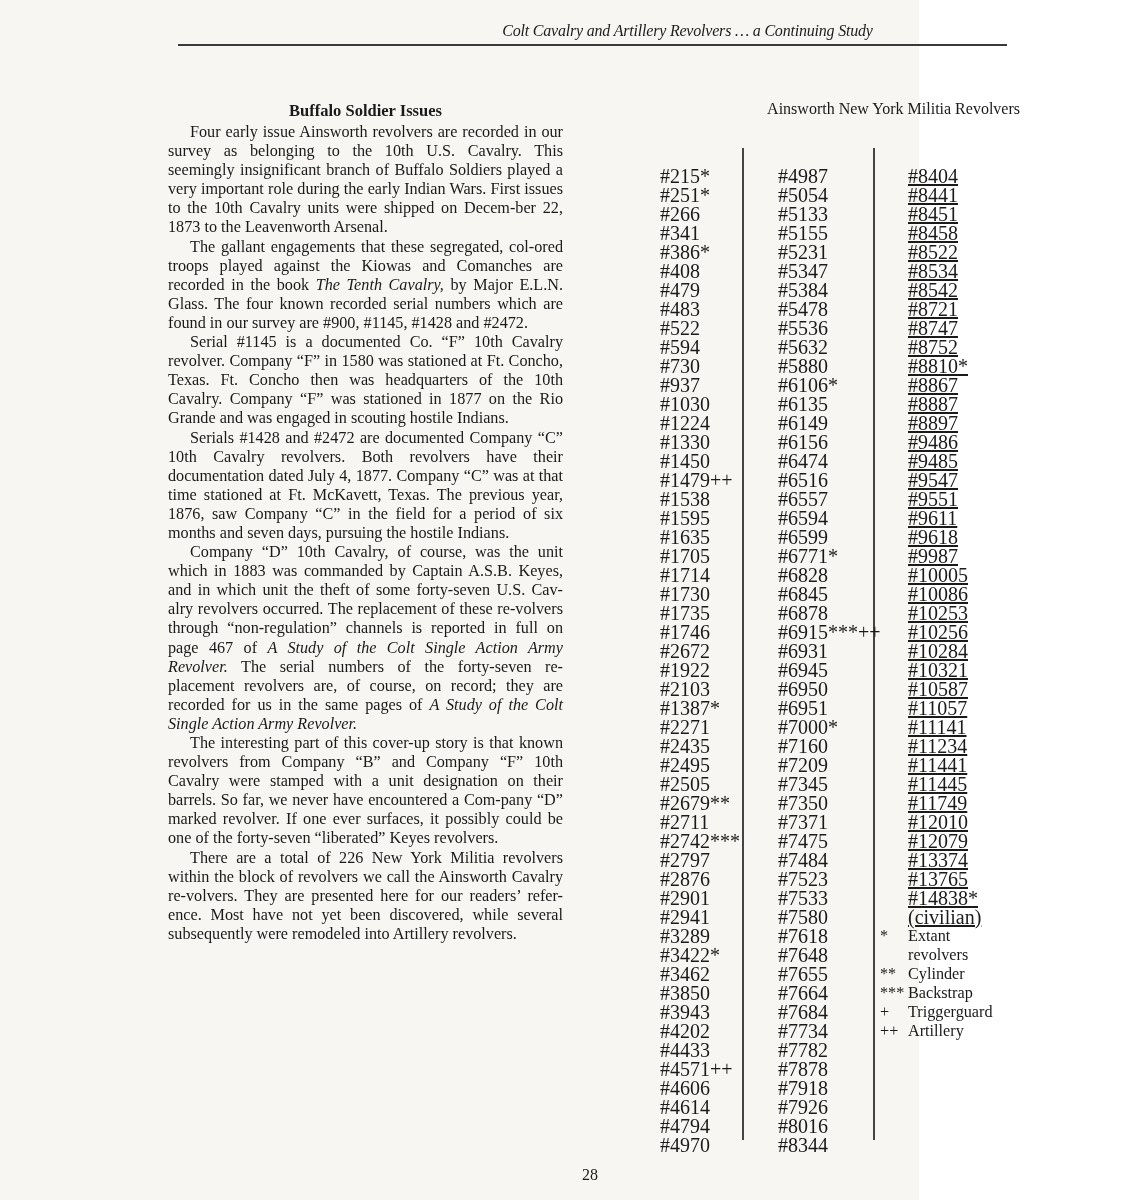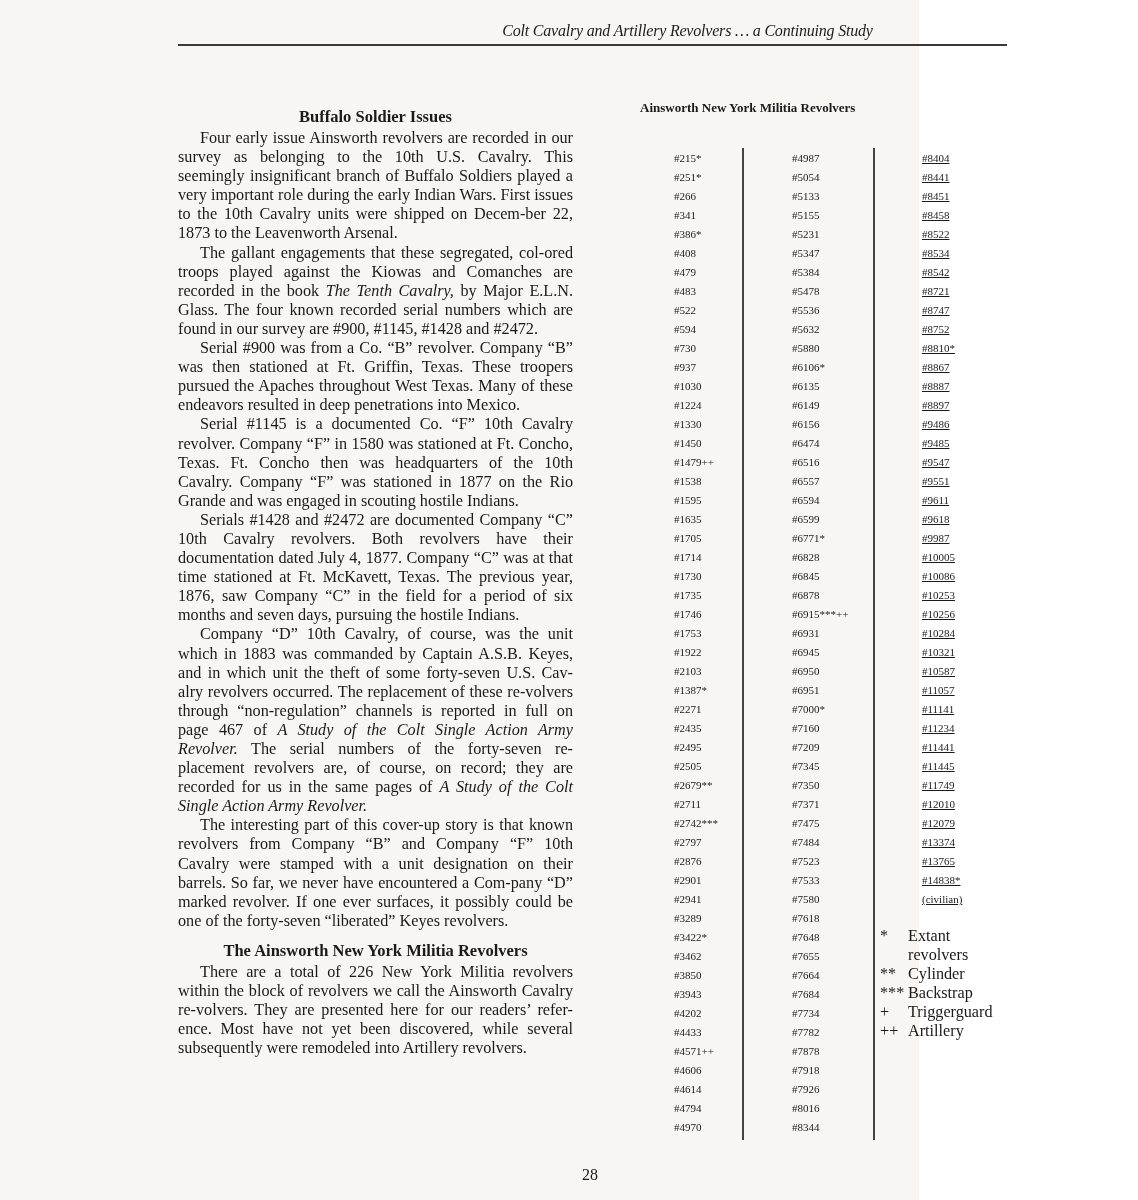--- a/index.html
+++ b/index.html
@@ -31,7 +31,7 @@
   }
   
   .left-col {
-    position: absolute; left: 178px; top: 100px; width: 395px; margin-top: 6px;
+    position: absolute; left: 168px; top: 100px; width: 395px;
   }
   .section-title {
     font-weight: bold; text-align: center; font-size: 16.5px;

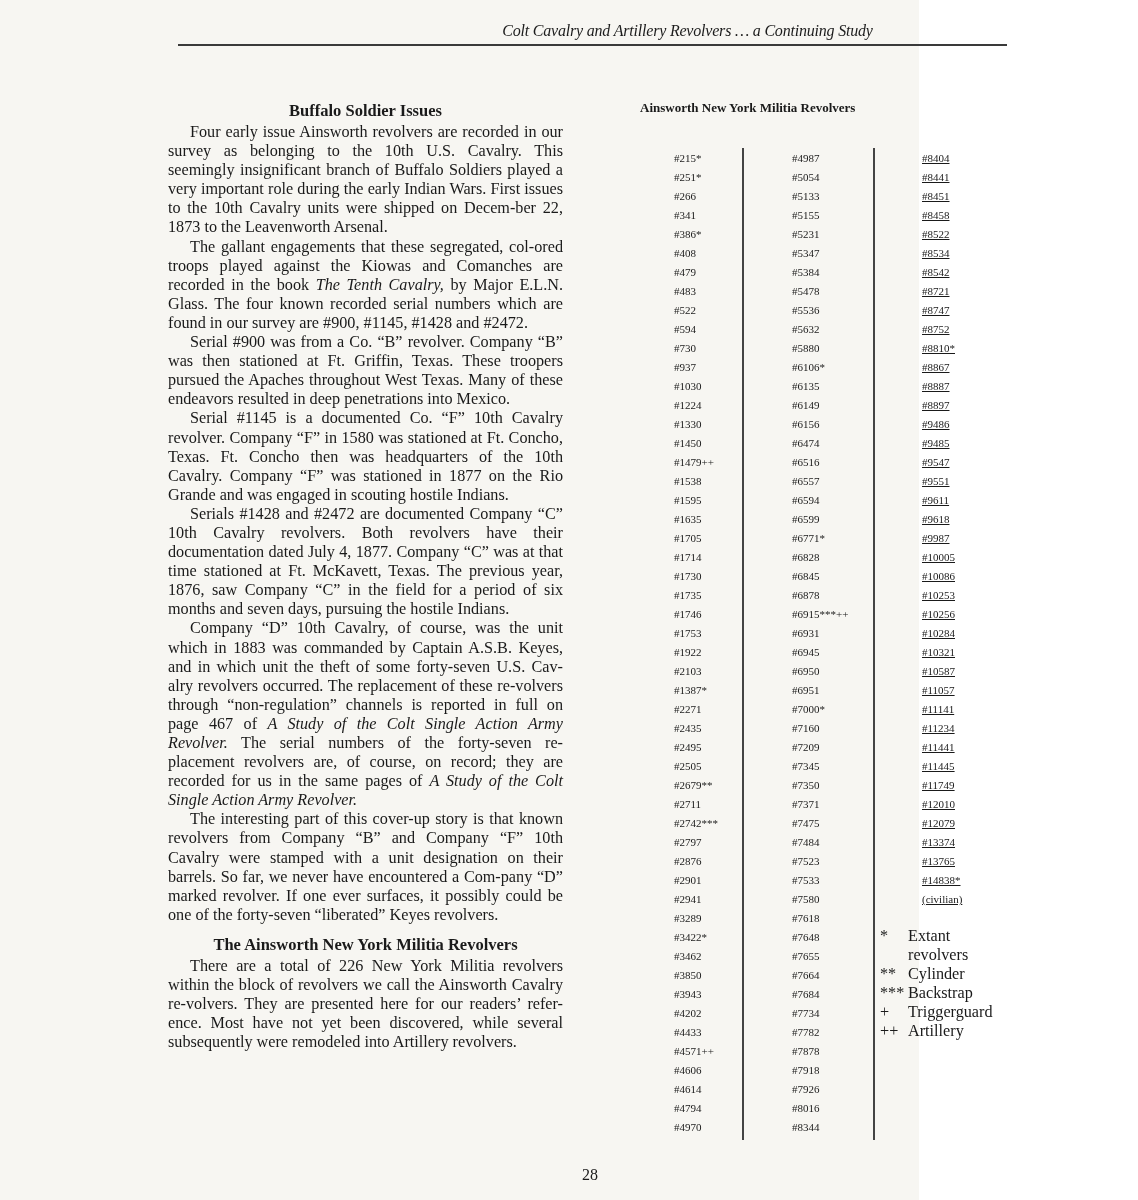--- a/index.html
+++ b/index.html
@@ -47,7 +47,7 @@
   
   .right-title {
     position: absolute; left: 640px; top: 100px; width: 380px;
-    text-align: left; font-weight: bold; font-size: 13px;
+    text-align: right; font-weight: normal; font-size: 16px;
   }
   .divider {
     position: absolute; width: 2px; background: #444;

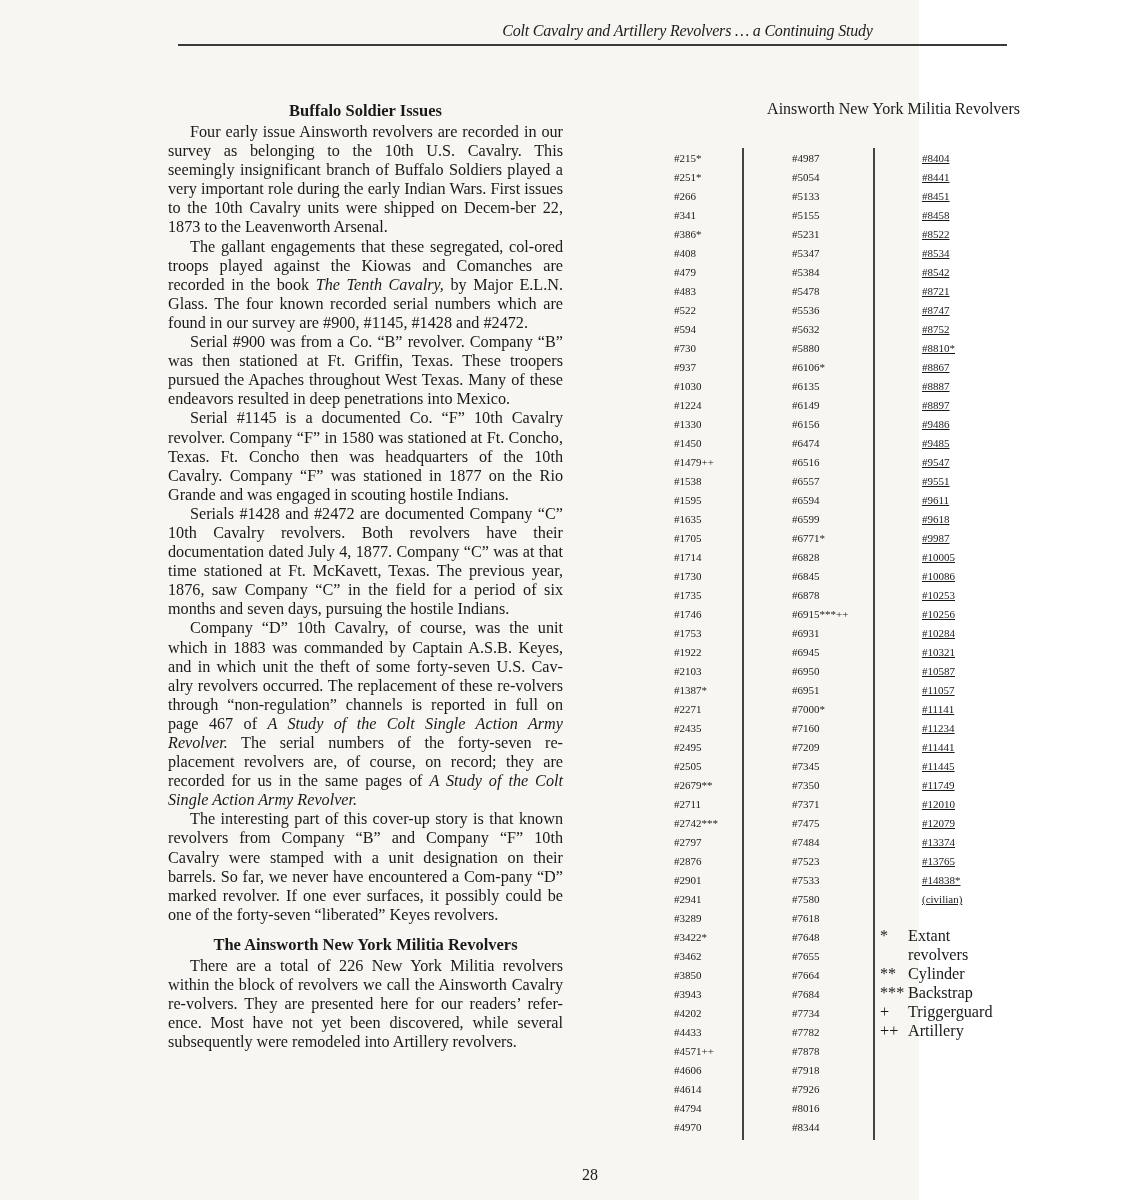--- a/index.html
+++ b/index.html
@@ -56,8 +56,8 @@
   .divider.d1 { left: 742px; }
   .divider.d2 { left: 873px; }
   .serial-col {
-    position: absolute; top: 149px;
-    font-size: 11px; line-height: 19px; margin-left: 14px;
+    position: absolute; top: 167px;
+    font-size: 20px; line-height: 19px;
   }
   .serial-col .serial { white-space: nowrap; height: 19px; }
   .col-a { left: 660px; }

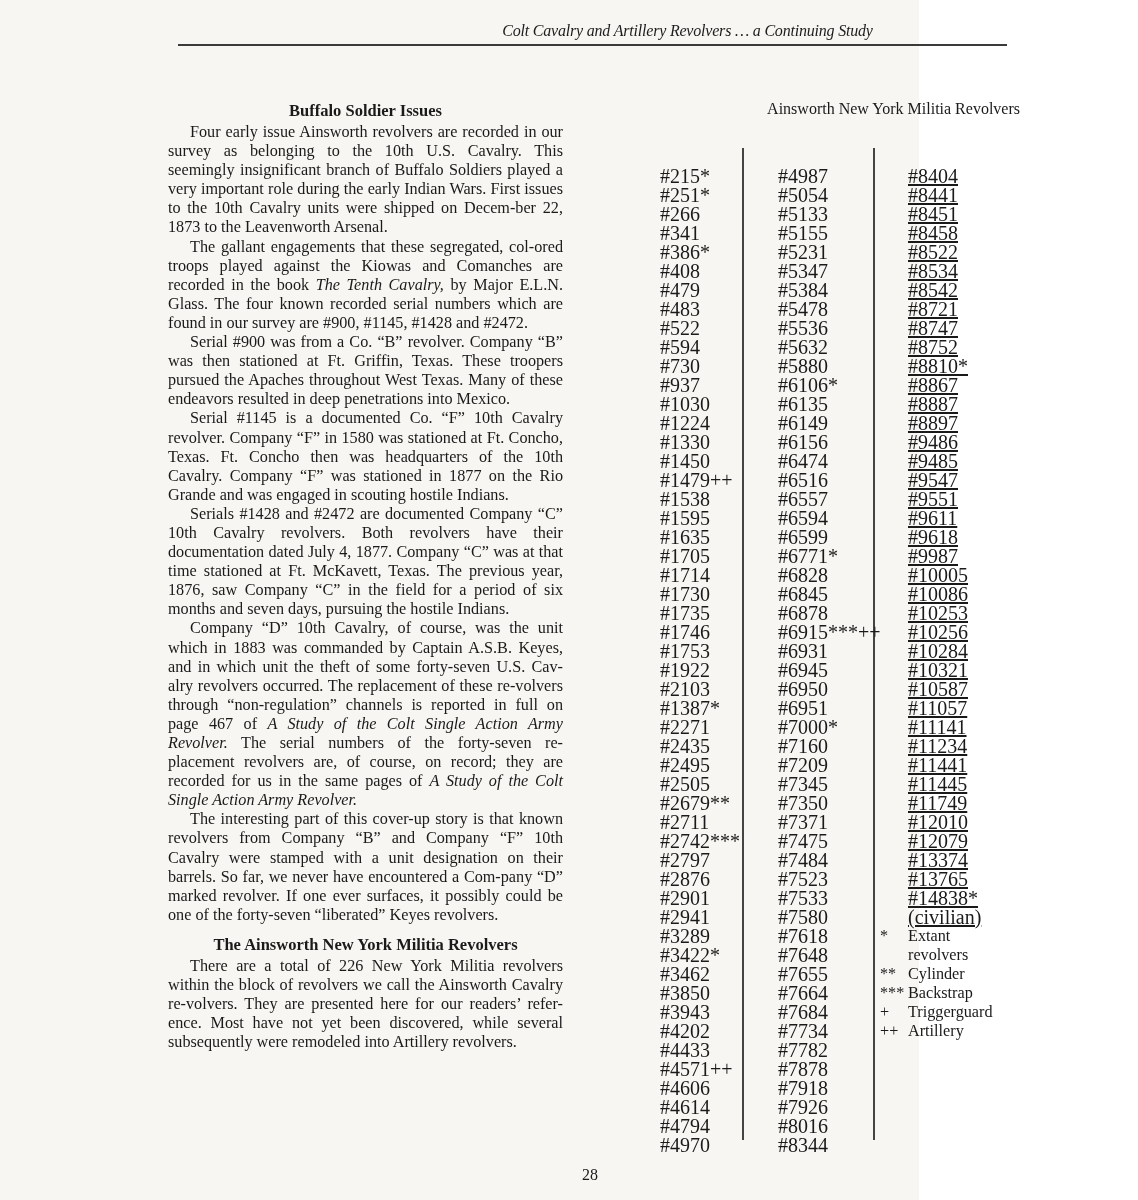--- a/index.html
+++ b/index.html
@@ -93,7 +93,6 @@
 
     <p class="para"><span>The gallant engagements that these segregated, col-ored troops played against the Kiowas and Comanches are recorded in the book </span><i>The Tenth Cavalry,</i><span> by Major E.L.N. Glass. The four known recorded serial numbers which are found in our survey are #900, #1145, #1428 and #2472.</span></p>
 
-    <p class="para">Serial #900 was from a Co. “B” revolver. Company “B” was then stationed at Ft. Griffin, Texas. These troopers pursued the Apaches throughout West Texas. Many of these endeavors resulted in deep penetrations into Mexico.</p>
 
     <p class="para">Serial #1145 is a documented Co. “F” 10th Cavalry revolver. Company “F” in 1580 was stationed at Ft. Concho, Texas. Ft. Concho then was headquarters of the 10th Cavalry. Company “F” was stationed in 1877 on the Rio Grande and was engaged in scouting hostile Indians.</p>
 

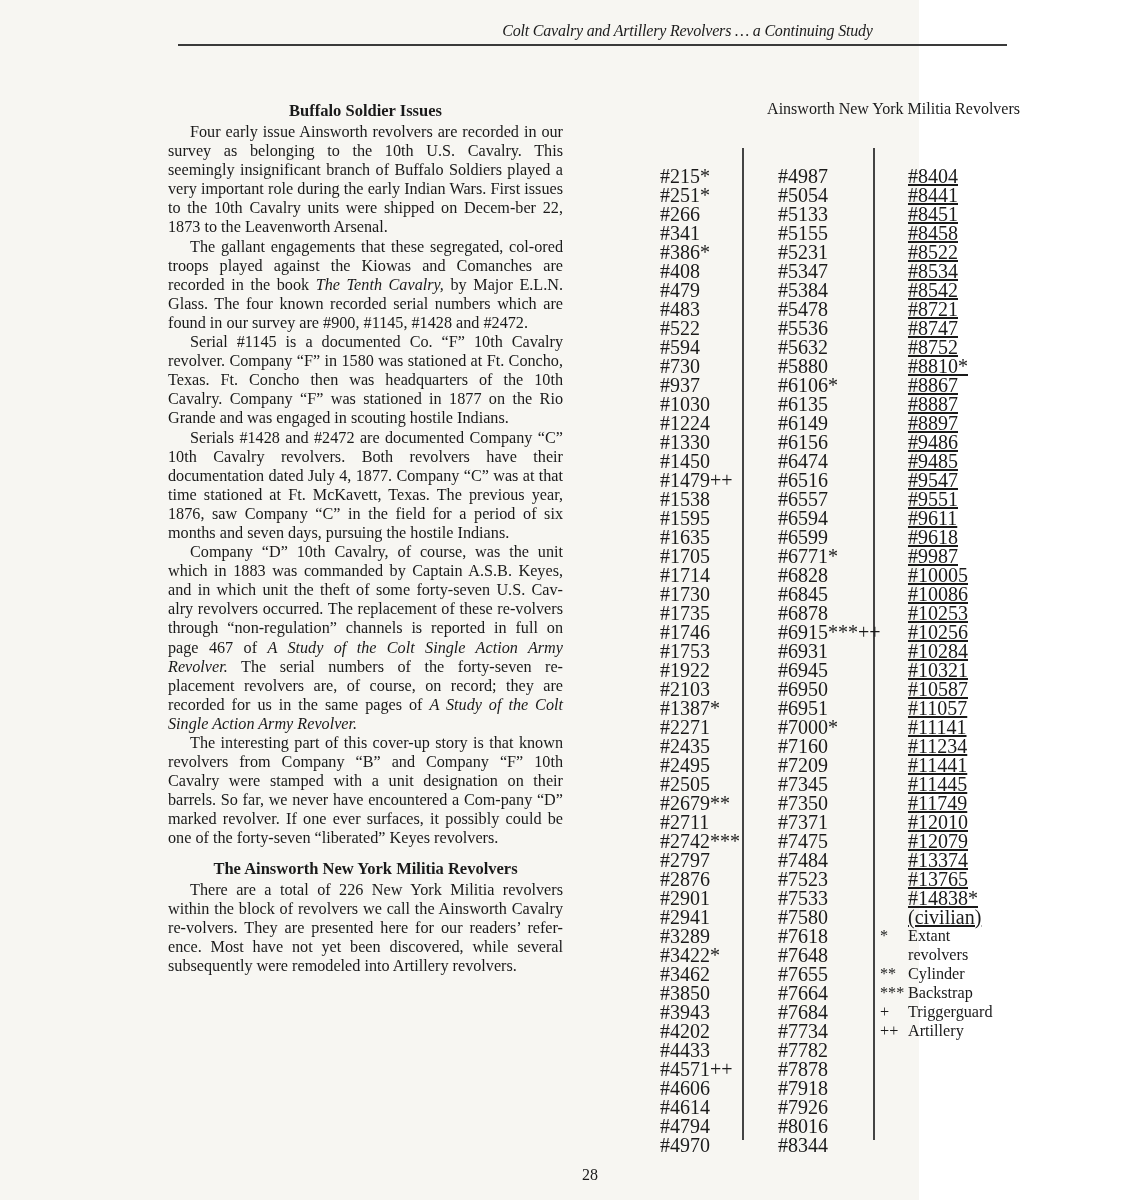--- a/index.html
+++ b/index.html
@@ -138,7 +138,7 @@
       <div class="serial">#1730</div>
       <div class="serial">#1735</div>
       <div class="serial">#1746</div>
-      <div class="serial">#1753</div>
+      <div class="serial">#2672</div>
       <div class="serial">#1922</div>
       <div class="serial">#2103</div>
       <div class="serial">#1387*</div>

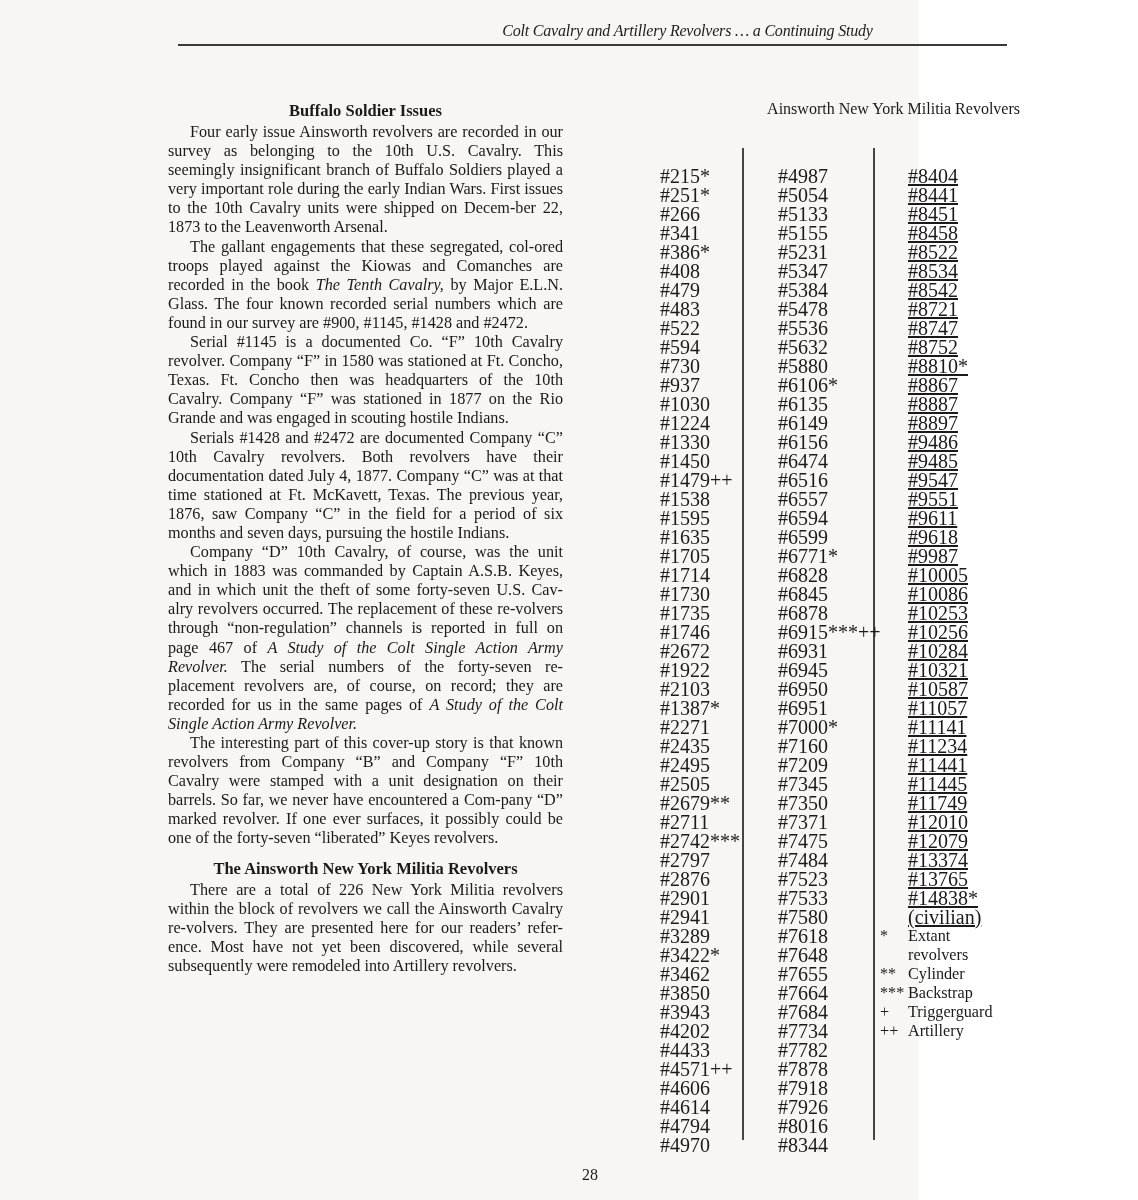--- a/index.html
+++ b/index.html
@@ -102,7 +102,6 @@
 
     <p class="para">The interesting part of this cover-up story is that known revolvers from Company “B” and Company “F” 10th Cavalry were stamped with a unit designation on their barrels. So far, we never have encountered a Com-pany “D” marked revolver. If one ever surfaces, it possibly could be one of the forty-seven “liberated” Keyes revolvers.</p>
 
-    <h2 class="section-title second">The Ainsworth New York Militia Revolvers</h2>
 
     <p class="para">There are a total of 226 New York Militia revolvers within the block of revolvers we call the Ainsworth Cavalry re-volvers. They are presented here for our readers’ refer-ence. Most have not yet been discovered, while several subsequently were remodeled into Artillery revolvers.</p>
   </div>

